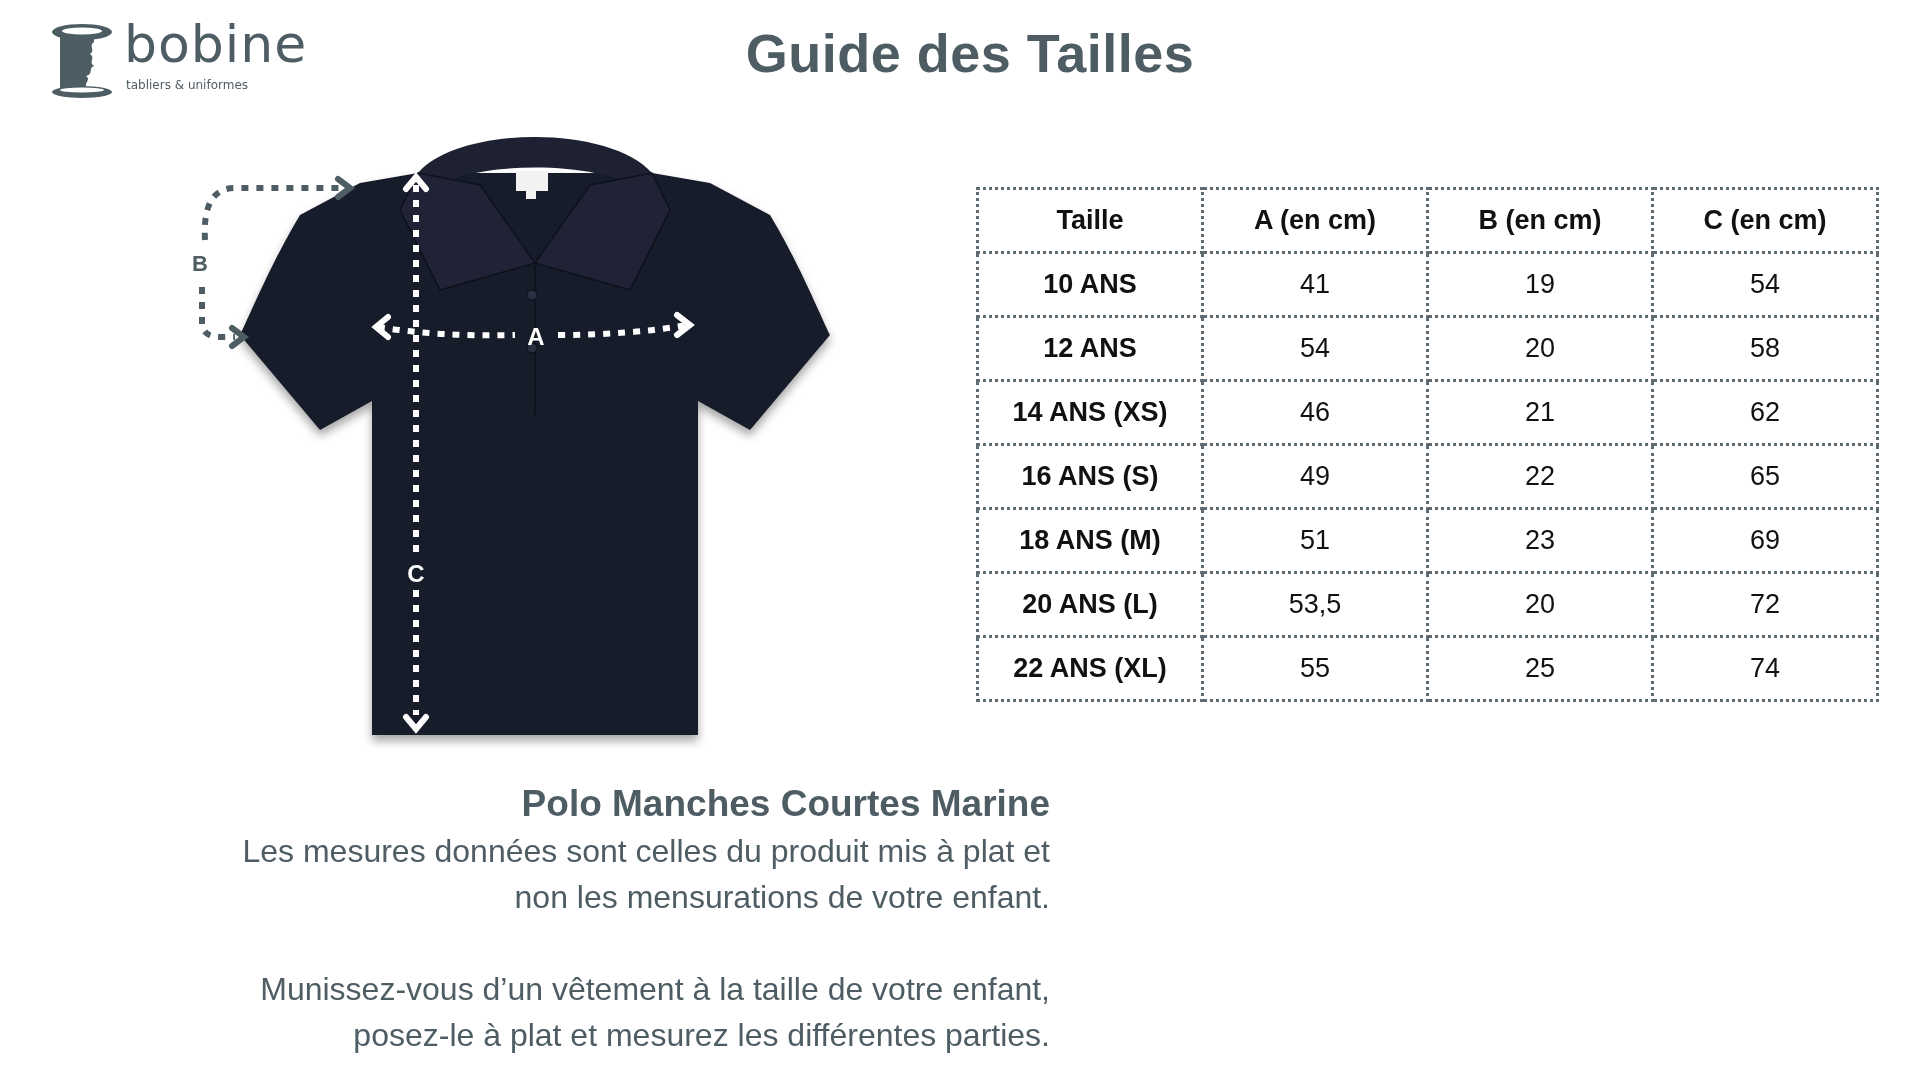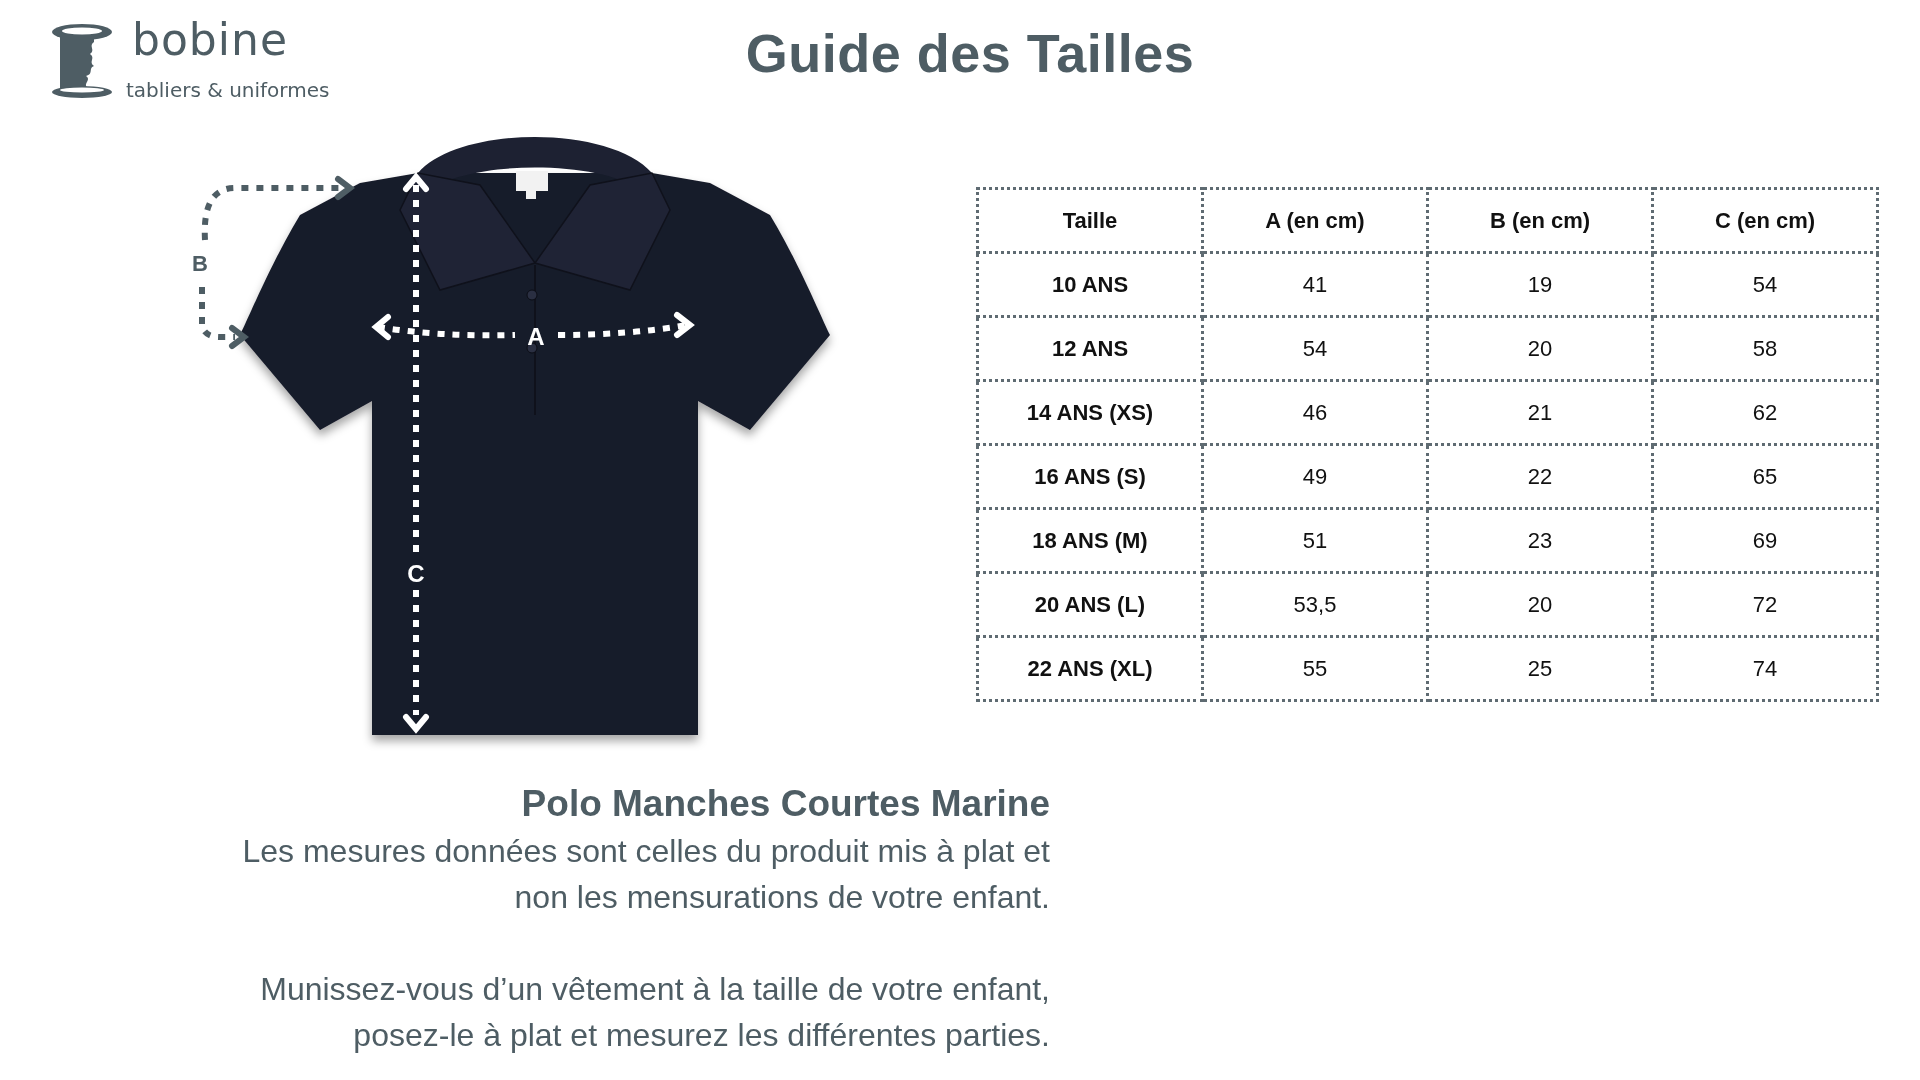--- a/index.html
+++ b/index.html
@@ -12,8 +12,8 @@
     .logo { position: absolute; left: 48px; top: 20px; width: 250px; height: 84px; }
     .logo svg { position: absolute; left: 0; top: 2px; }
     .logo .brand {
-      position: absolute; left: 84px; top: -6px;
-      font-family: "DejaVu Sans", sans-serif; font-size: 44px; font-weight: normal;
+      position: absolute; left: 76px; top: -6px;
+      font-family: "DejaVu Sans", sans-serif; font-size: 52px; font-weight: normal;
       color: #4e5d64; letter-spacing: 1px; text-align: right;
     }
     .logo .tagline {

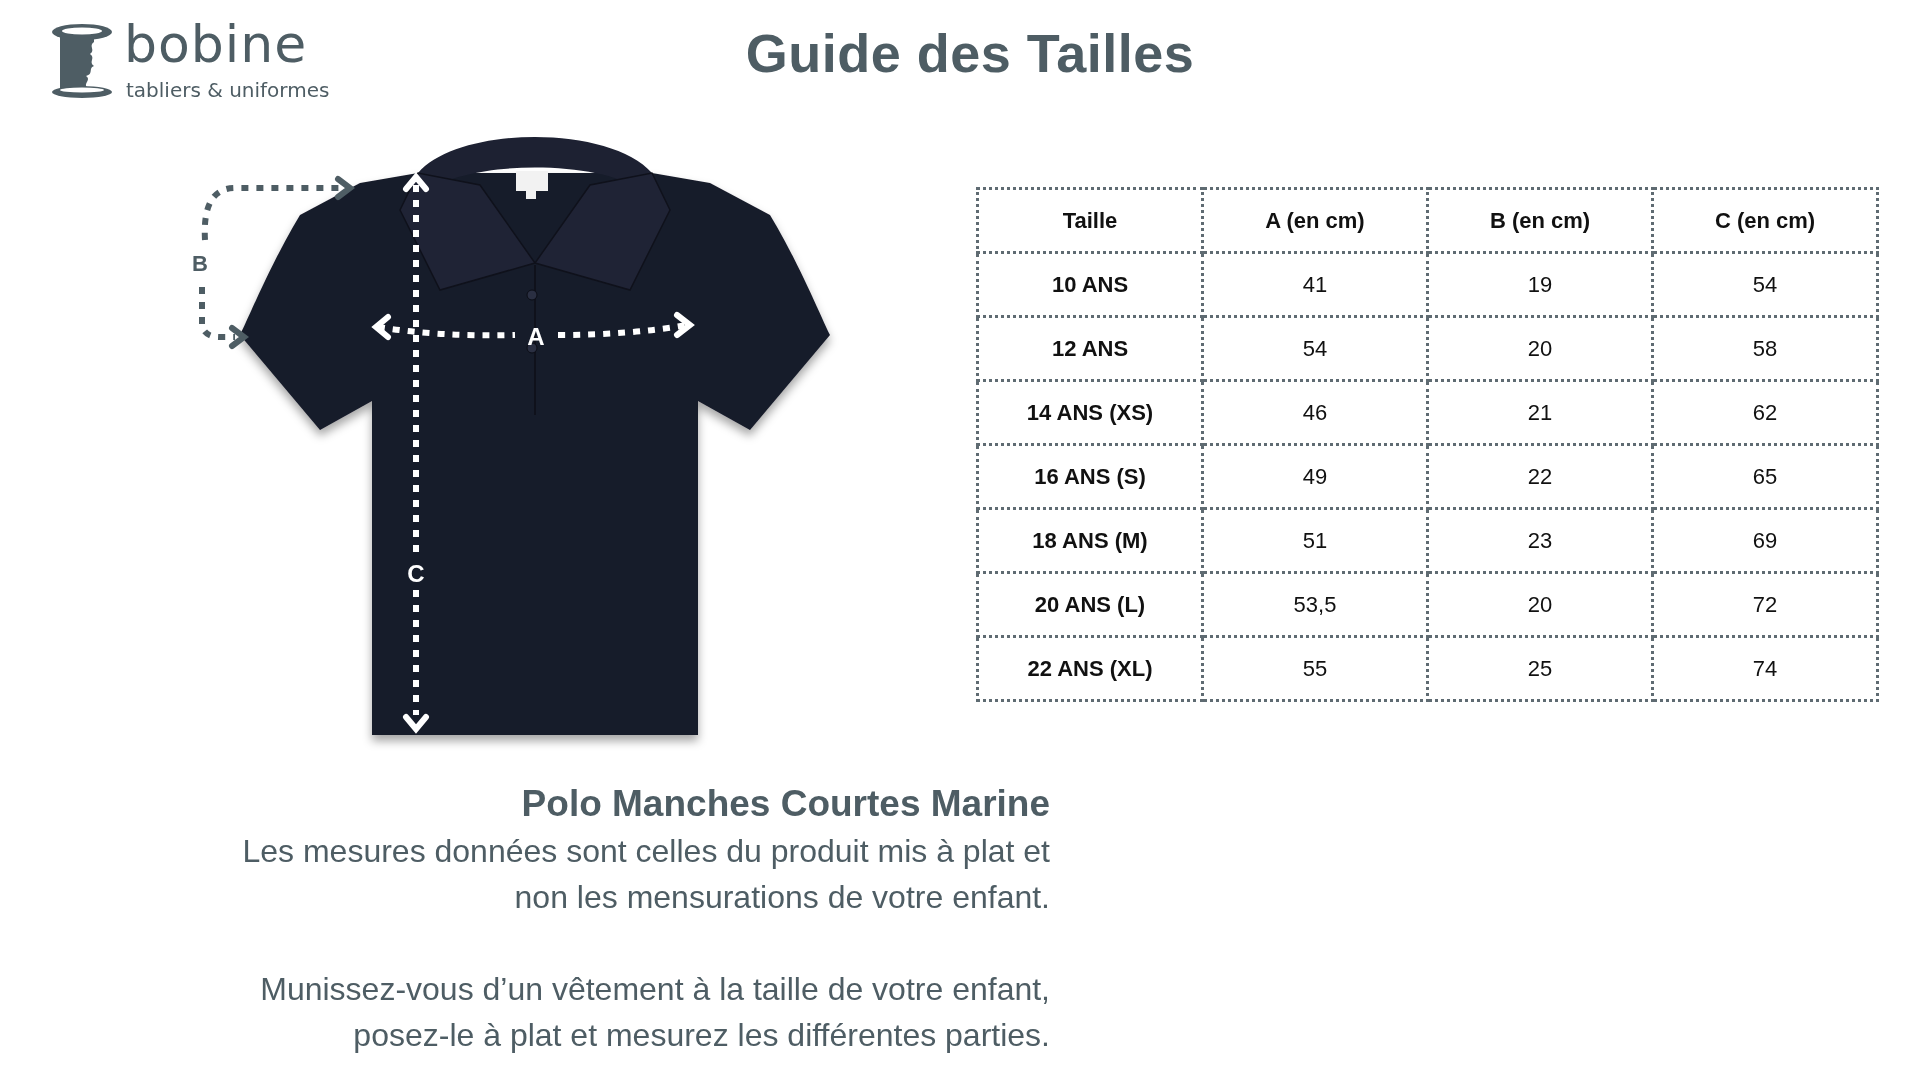--- a/index.html
+++ b/index.html
@@ -18,7 +18,7 @@
     }
     .logo .tagline {
       position: absolute; left: 78px; top: 58px;
-      font-family: "DejaVu Sans", sans-serif; font-size: 20px; color: #4e5d64;
+      font-family: "DejaVu Sans", sans-serif; font-size: 12px; color: #4e5d64;
       white-space: nowrap;
     }
     .page-title {

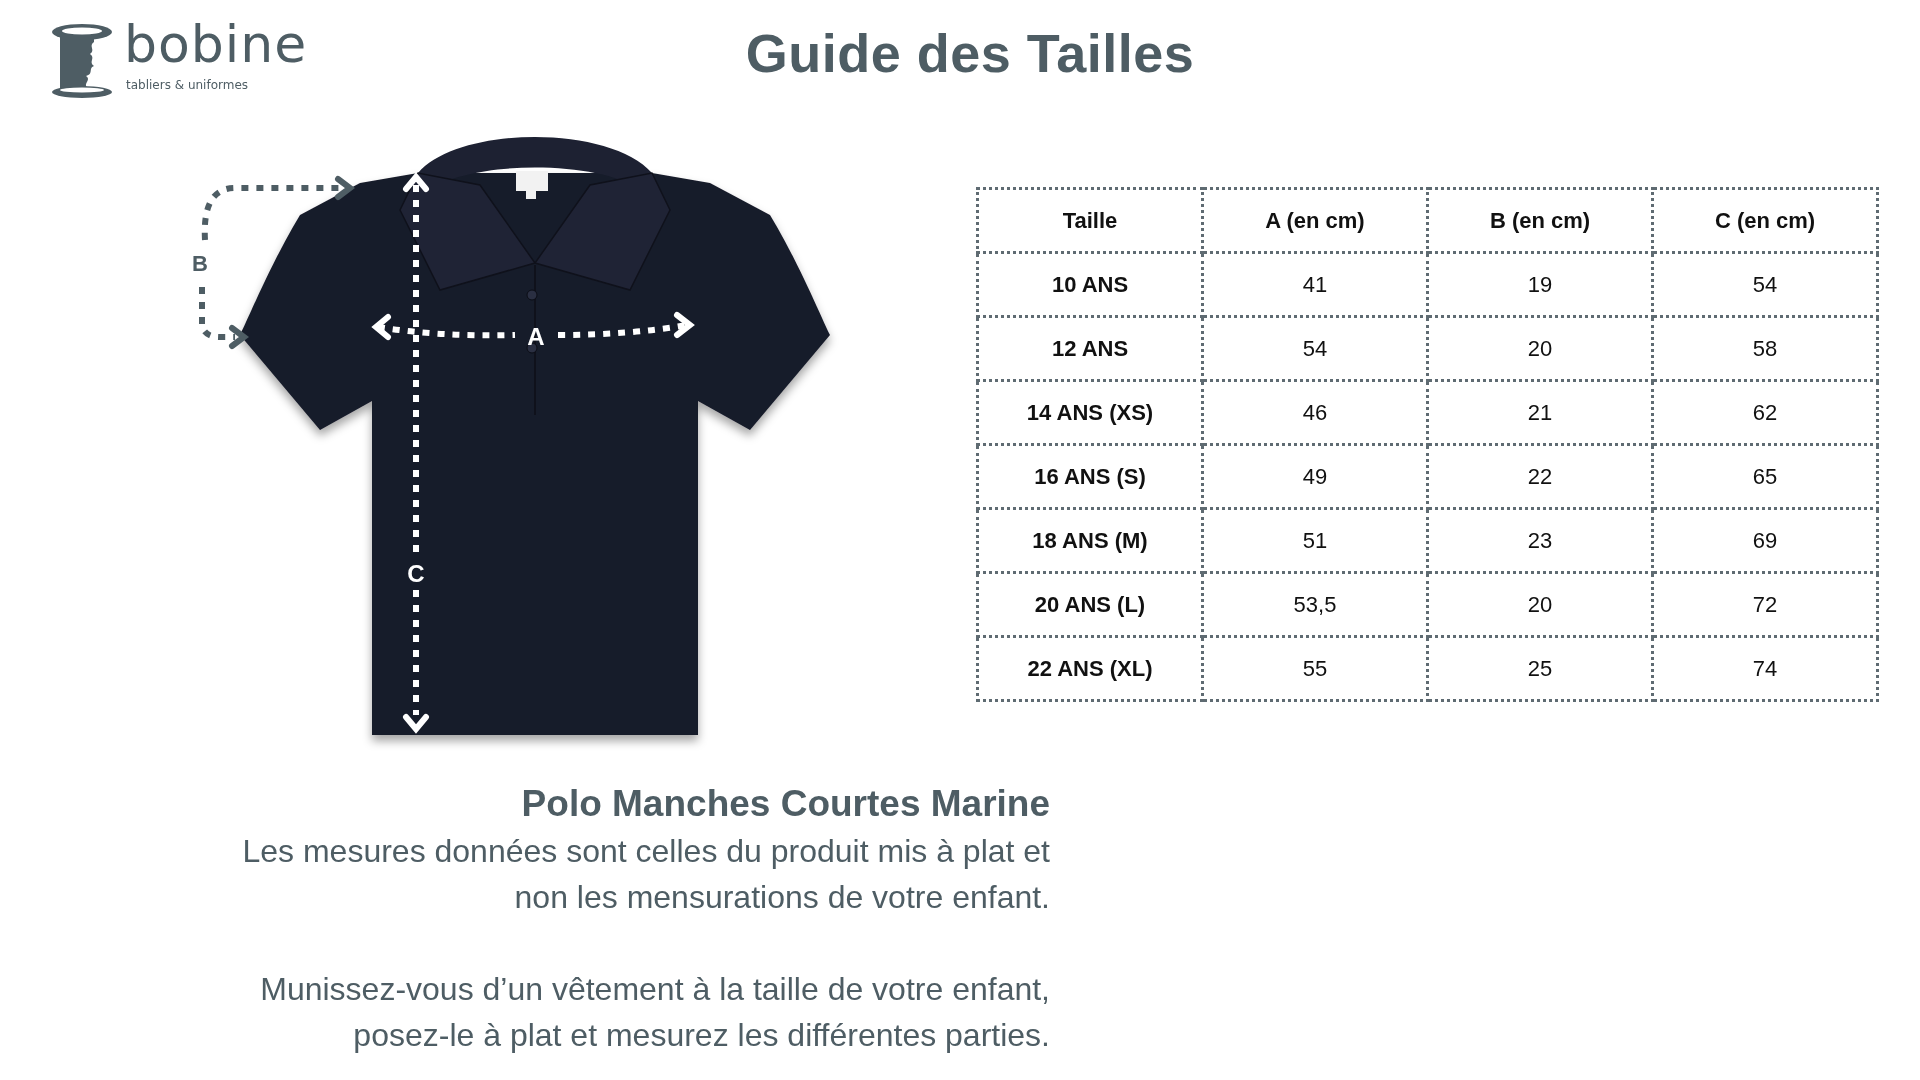--- a/index.html
+++ b/index.html
@@ -35,7 +35,7 @@
     table.sizes th, table.sizes td {
       border: 3px dotted #5f6b72;
       height: 59px; text-align: center; color: #111;
-      font-size: 22px;
+      font-size: 27px;
       width: 25%;
     }
     table.sizes th { font-weight: bold; }

